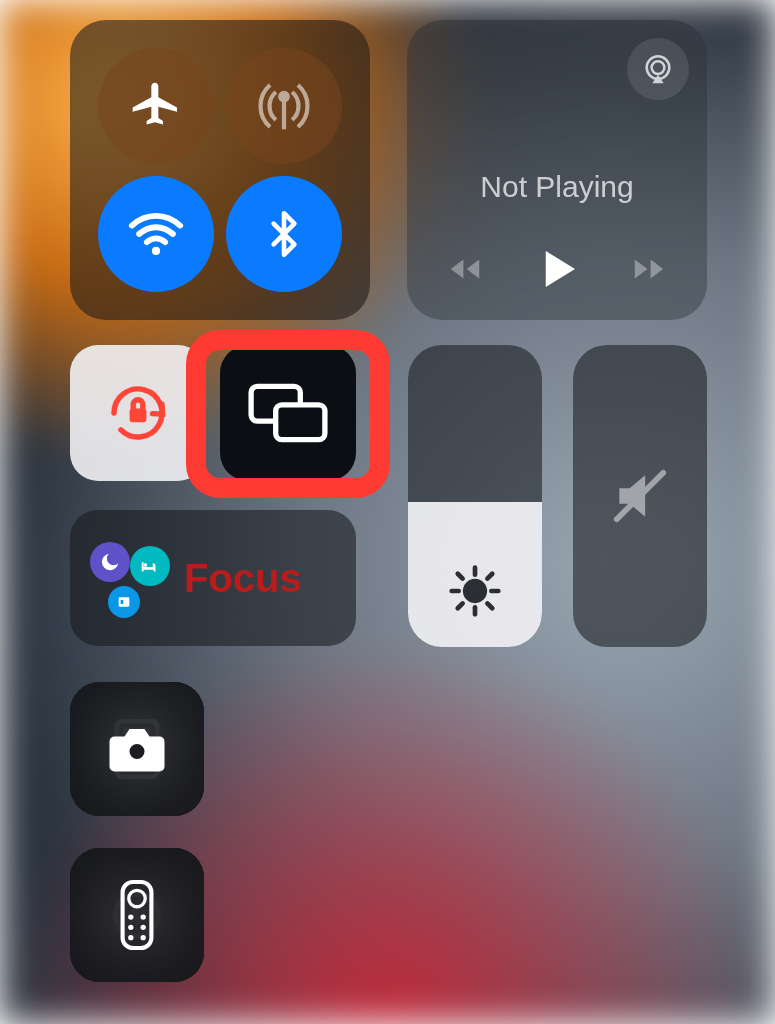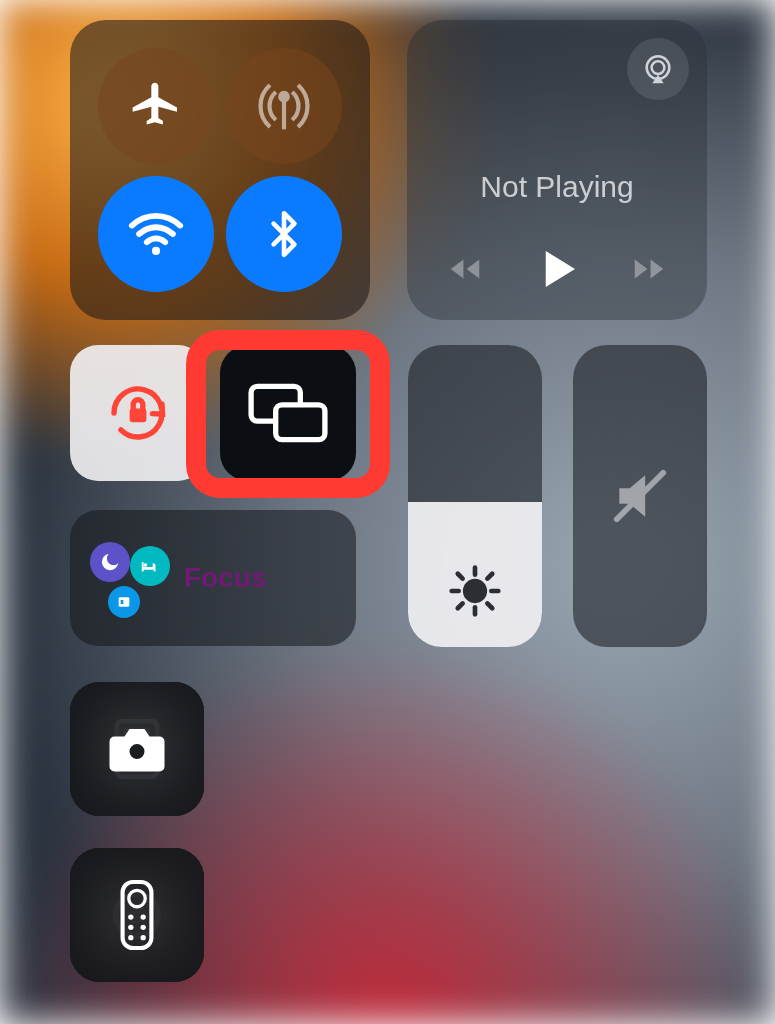--- a/index.html
+++ b/index.html
@@ -79,7 +79,7 @@
               justify-content:center; background:#5d52c8;}
   #focus .c2{ right:-6px; top:4px; background:#00b9c1;}
   #focus .c3{ left:16px; bottom:-4px; background:#0a97e8; width:32px; height:32px;}
-  #focus .lbl{ color:#701a75; font-size:28px; font-weight:600;}
+  #focus .lbl{ color:#b91c1c; font-size:40px; font-weight:600;}
 
   
   .sq { width:134px; height:134px; border-radius:30px; display:flex; align-items:center; justify-content:center;}

